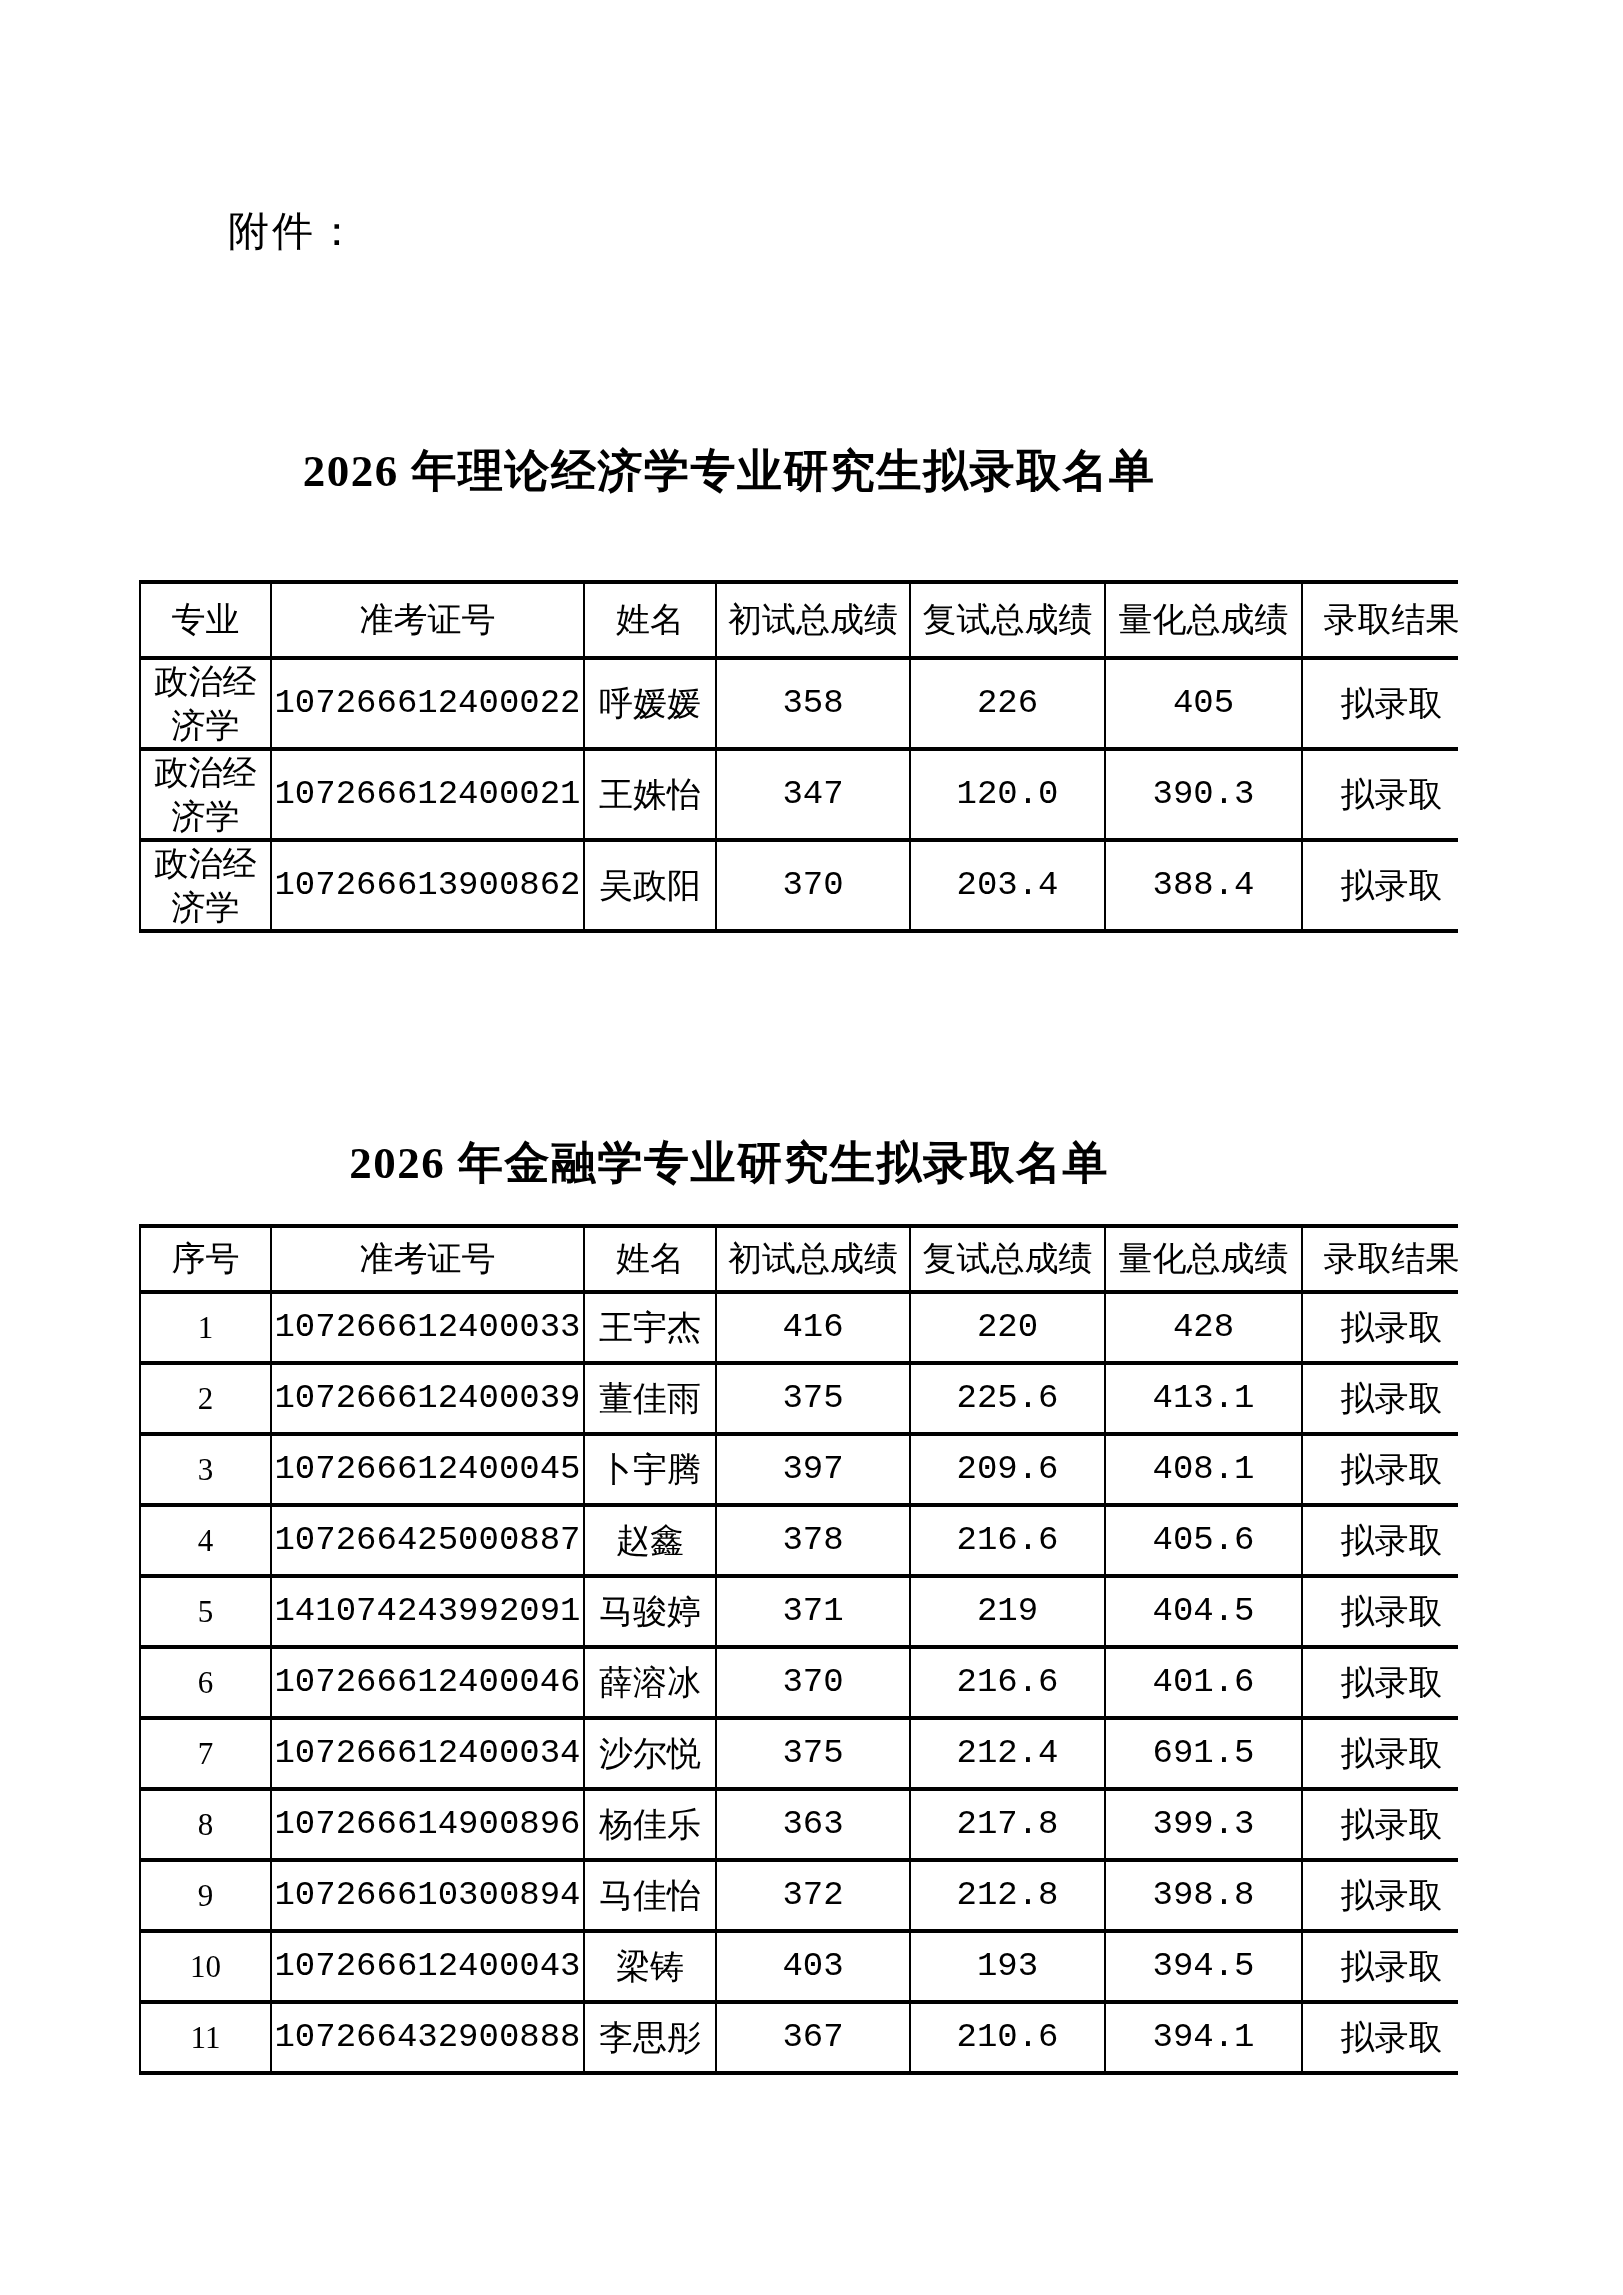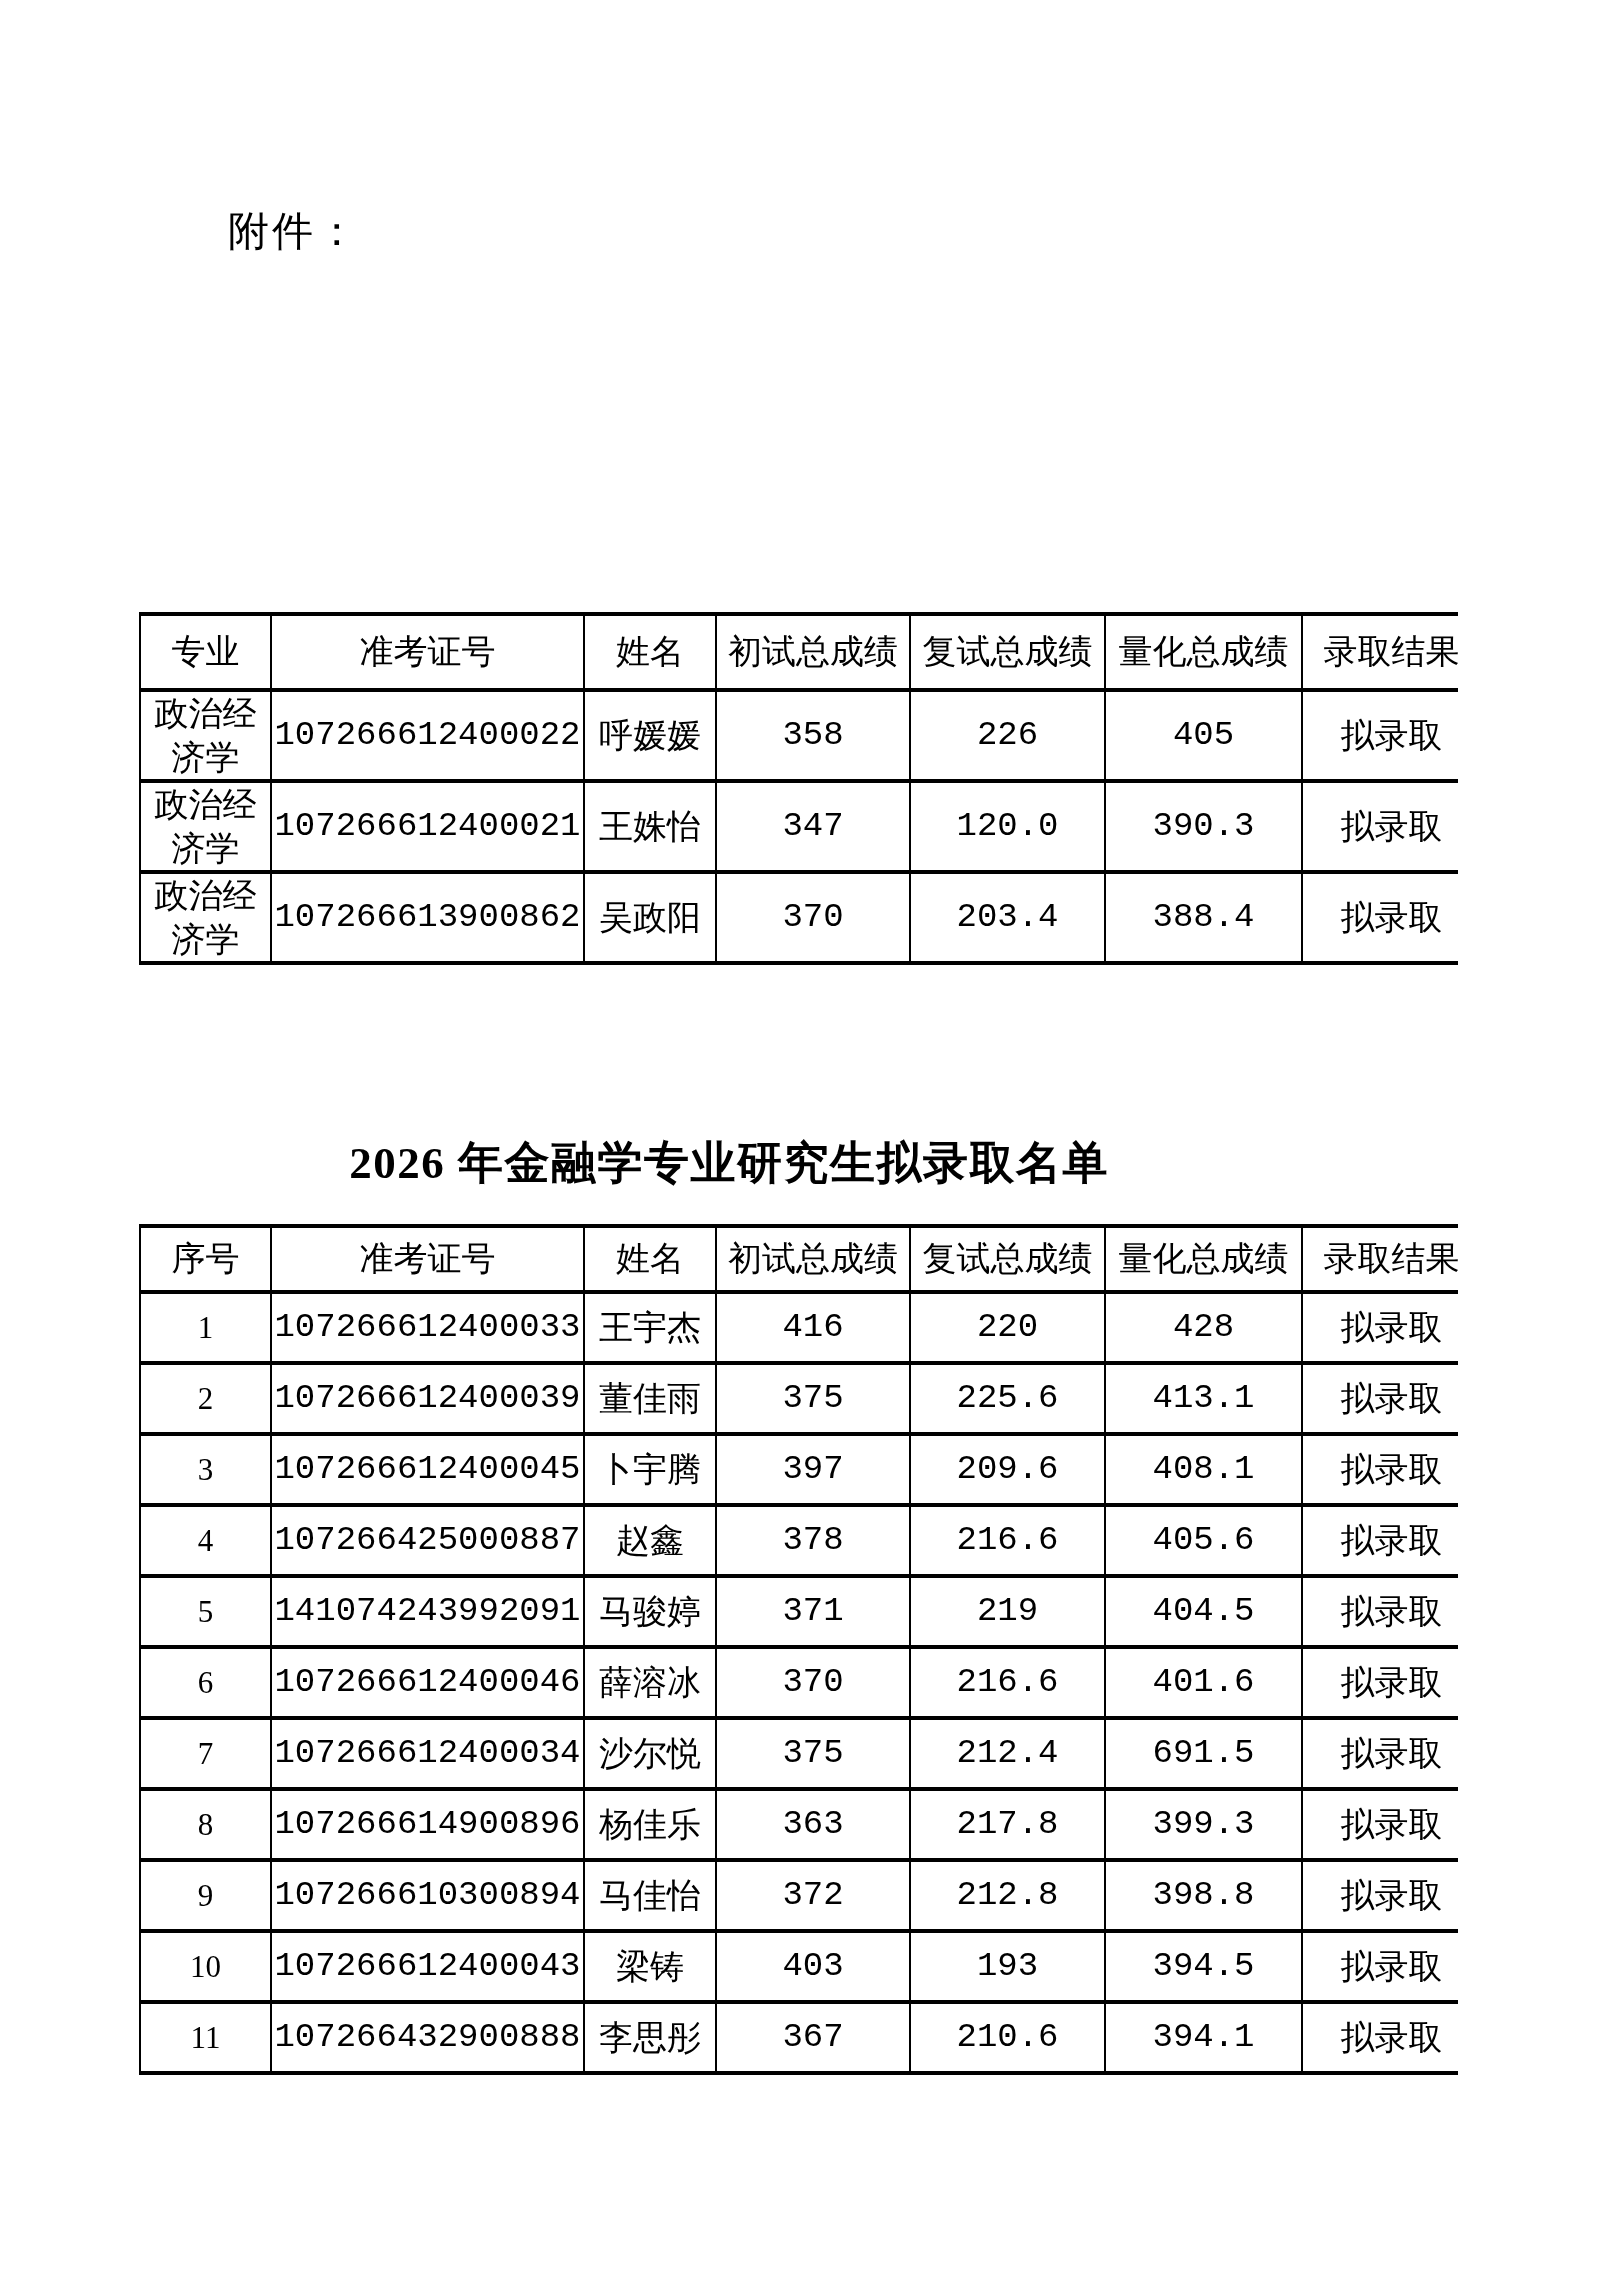--- a/index.html
+++ b/index.html
@@ -101,6 +101,7 @@
 
   <div class="attachment-label">附件：</div>
 
+  <div id="title-1" class="doc-title">2026 年理论经济学专业研究生拟录取名单</div>
 
   <table id="table-1" class="roster">
     <colgroup>

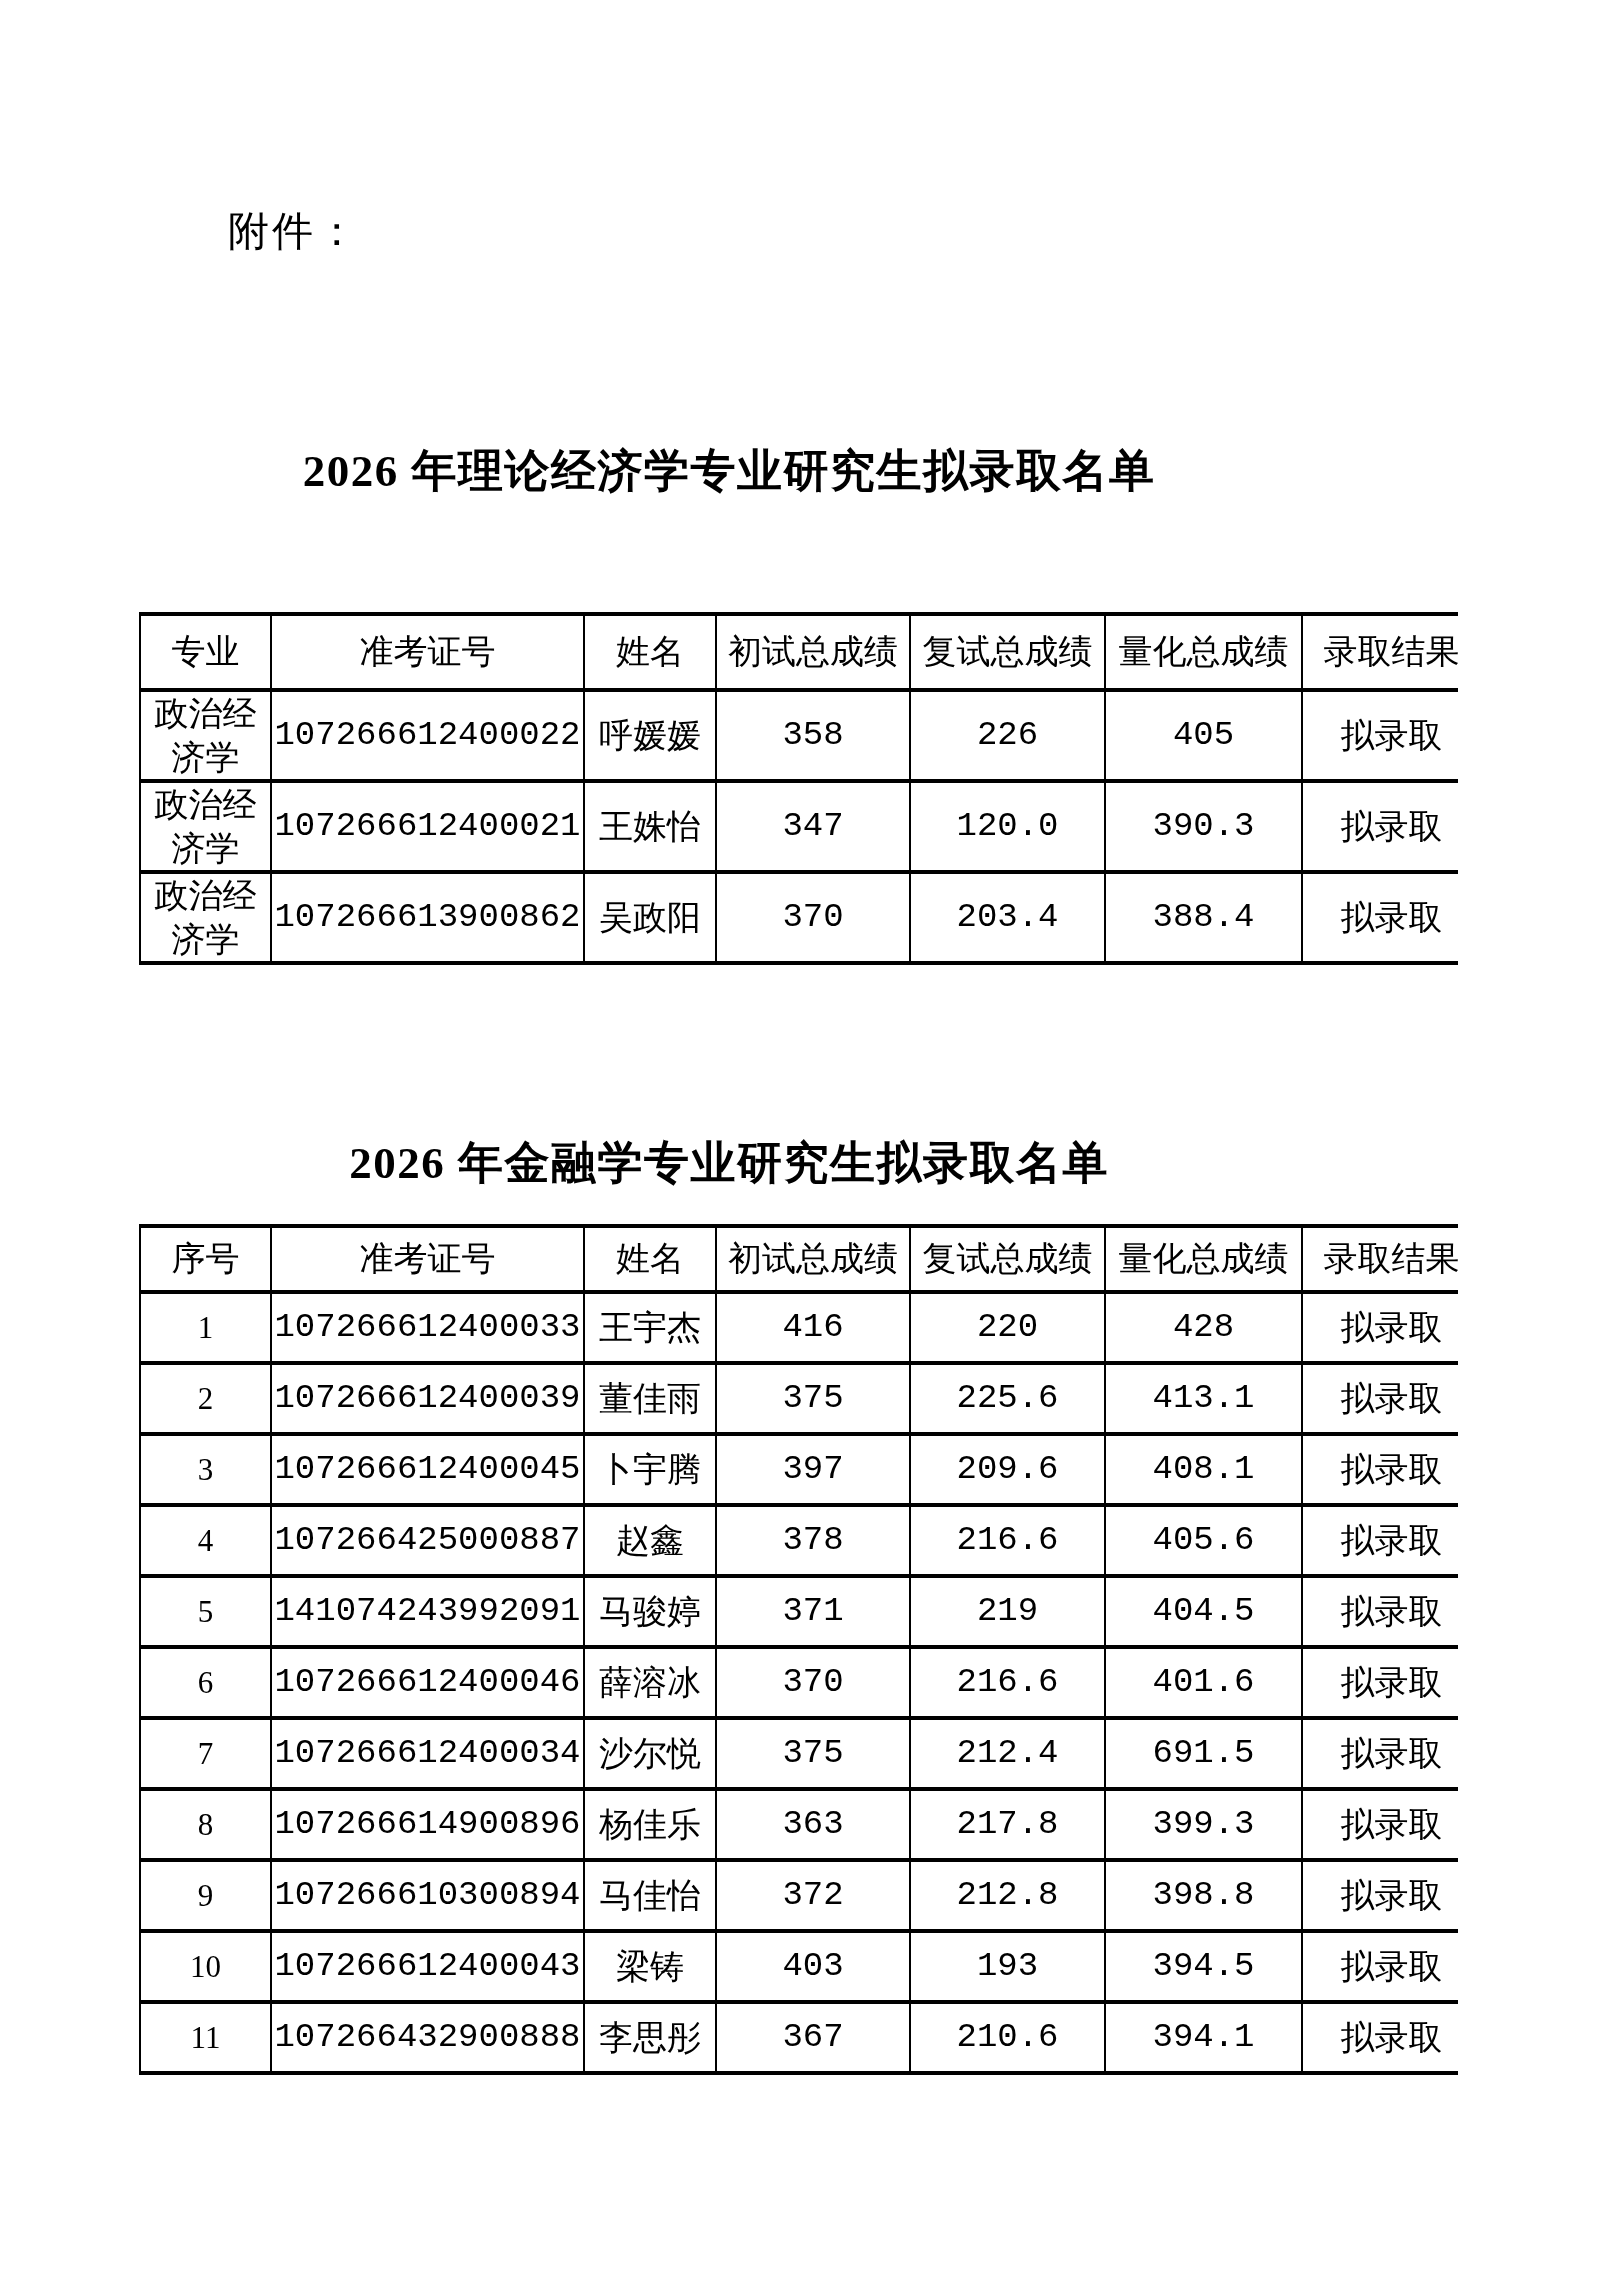--- a/index.html
+++ b/index.html
@@ -45,7 +45,7 @@
     table-layout: fixed;
     background: #ffffff;
   }
-  #table-1 { top: 612px; padding-left: 12px; }
+  #table-1 { top: 580px; padding-left: 12px; }
   #table-2 { top: 1224px; }
 
   table.roster th, table.roster td {

